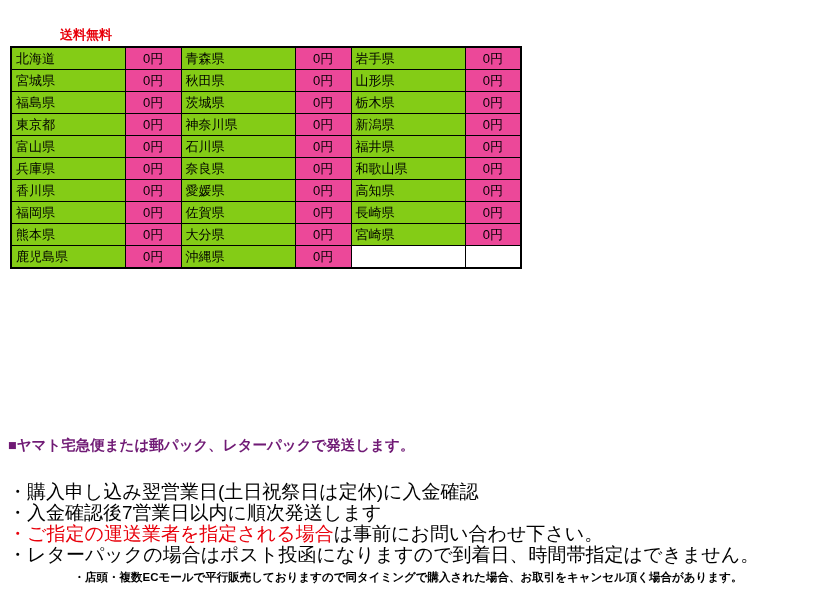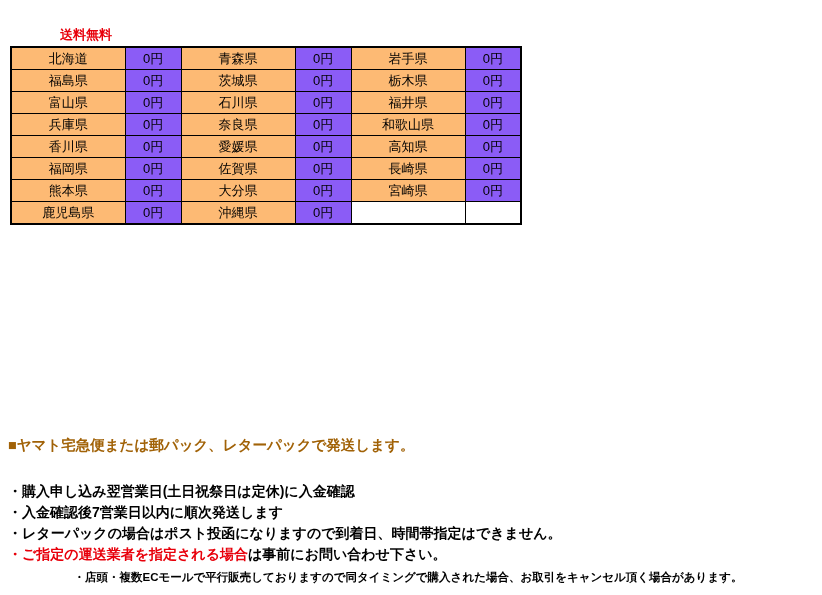--- a/index.html
+++ b/index.html
@@ -52,8 +52,7 @@
   }
   .cell-pref {
     width: 86px;
-    text-align: center;
-    background: #fdba74;
+    background: #84cc16;
     font-size: 13px;
   }
   .cell-price {

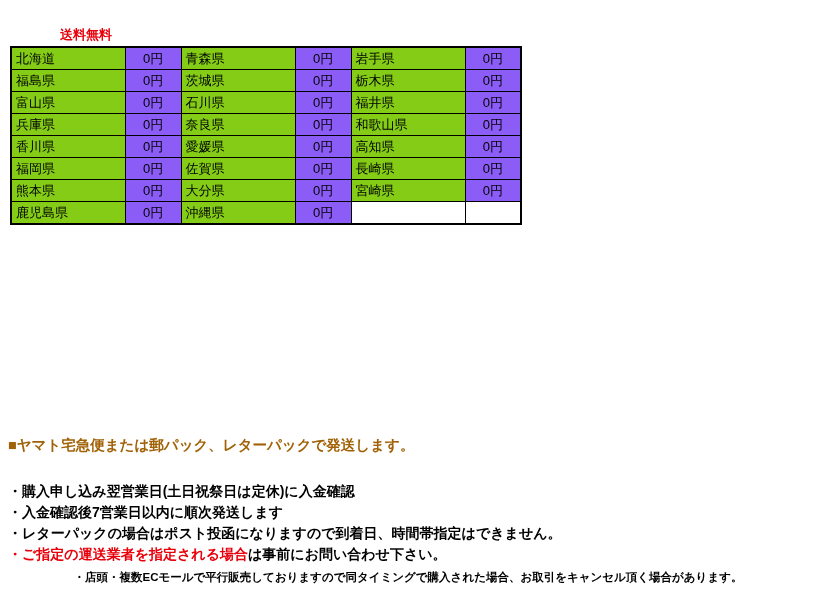--- a/index.html
+++ b/index.html
@@ -58,7 +58,7 @@
   .cell-price {
     width: 42px;
     text-align: center;
-    background: #8b5cf6;
+    background: #ec4899;
     font-size: 12px;
   }
   .cell-empty {

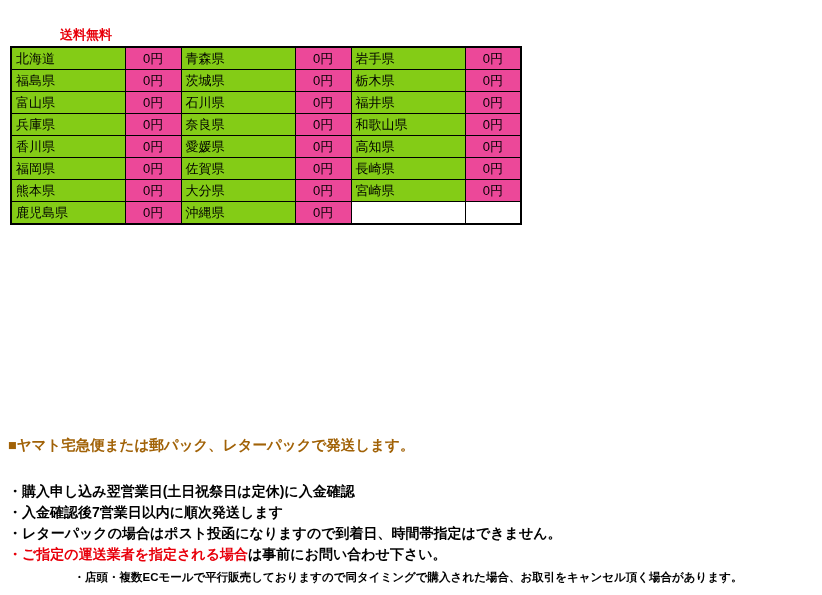--- a/index.html
+++ b/index.html
@@ -116,6 +116,14 @@
         <td class="cell-price">0円</td>
       </tr>
       <tr>
+        <td class="cell-pref">宮城県</td>
+        <td class="cell-price">0円</td>
+        <td class="cell-pref">秋田県</td>
+        <td class="cell-price">0円</td>
+        <td class="cell-pref">山形県</td>
+        <td class="cell-price">0円</td>
+      </tr>
+      <tr>
         <td class="cell-pref">福島県</td>
         <td class="cell-price">0円</td>
         <td class="cell-pref">茨城県</td>

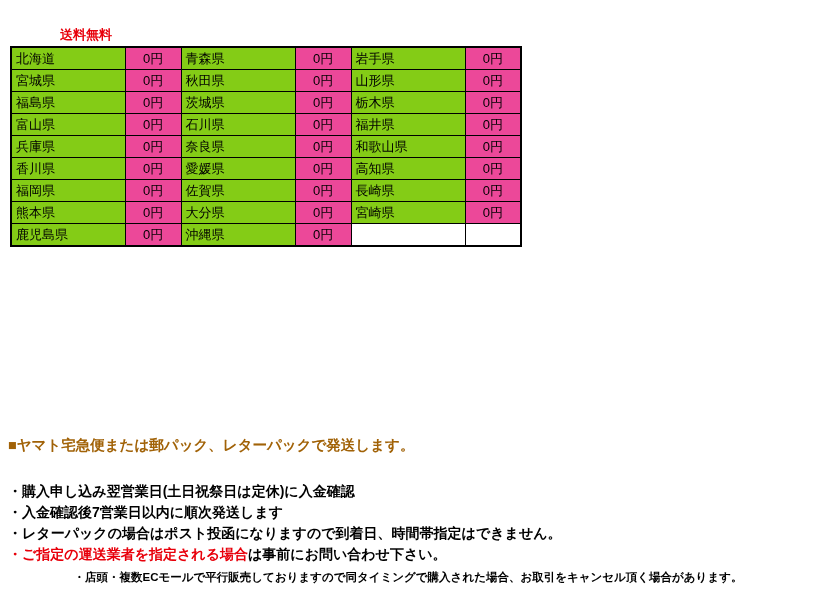--- a/index.html
+++ b/index.html
@@ -132,6 +132,14 @@
         <td class="cell-price">0円</td>
       </tr>
       <tr>
+        <td class="cell-pref">東京都</td>
+        <td class="cell-price">0円</td>
+        <td class="cell-pref">神奈川県</td>
+        <td class="cell-price">0円</td>
+        <td class="cell-pref">新潟県</td>
+        <td class="cell-price">0円</td>
+      </tr>
+      <tr>
         <td class="cell-pref">富山県</td>
         <td class="cell-price">0円</td>
         <td class="cell-pref">石川県</td>

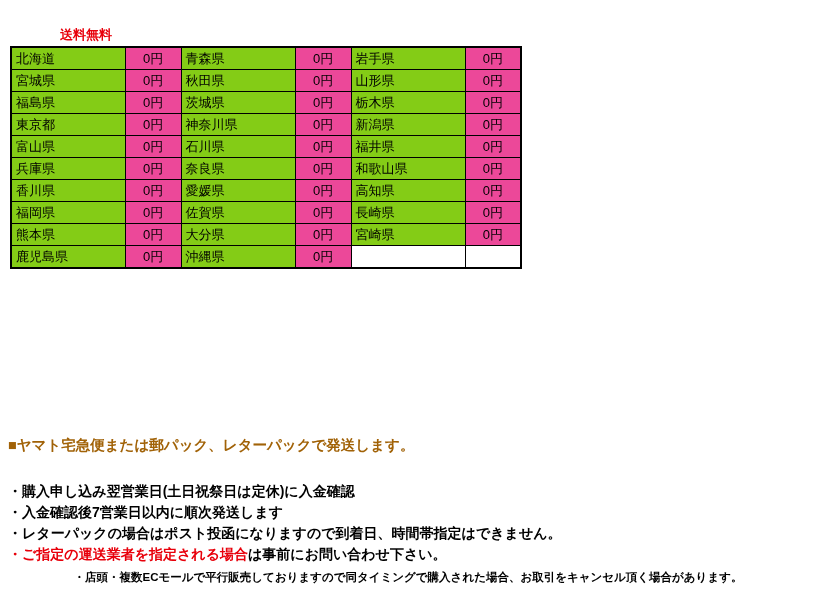--- a/index.html
+++ b/index.html
@@ -73,7 +73,7 @@
   .note-heading {
     font-size: 14.5px;
     font-weight: bold;
-    color: #a16207;
+    color: #701a75;
     margin-bottom: 26px;
     white-space: nowrap;
   }

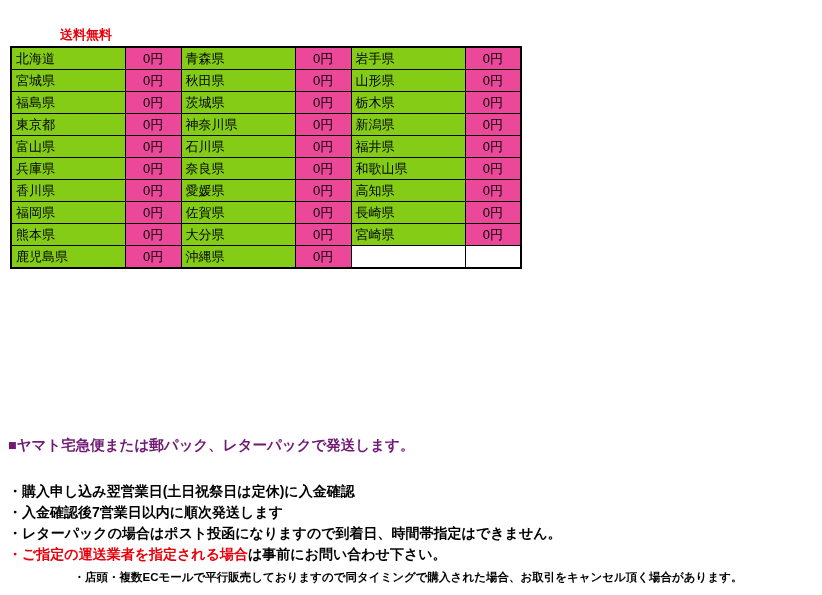--- a/index.html
+++ b/index.html
@@ -78,8 +78,8 @@
     white-space: nowrap;
   }
   .note-line {
-    font-size: 14px;
-    font-weight: bold;
+    font-size: 19px;
+    font-weight: normal;
     color: #000000;
     line-height: 21px;
     white-space: nowrap;

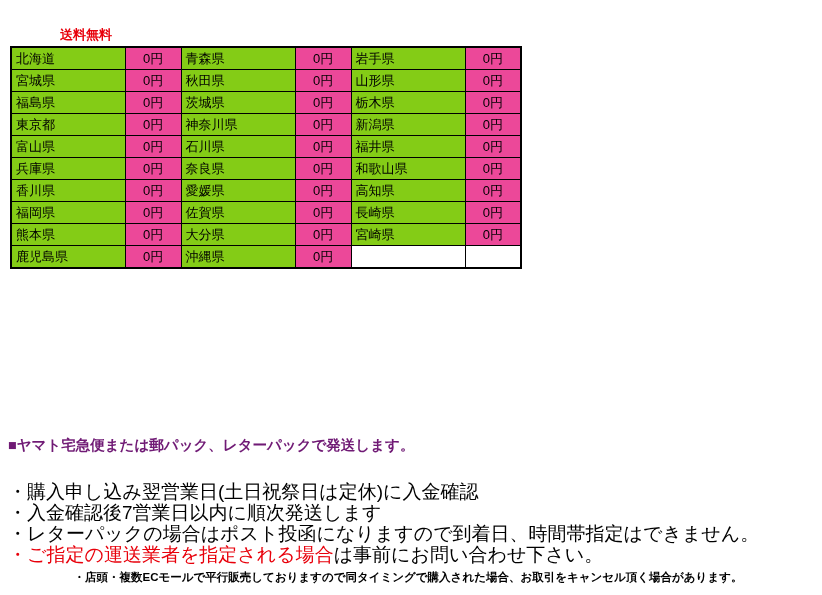--- a/index.html
+++ b/index.html
@@ -194,8 +194,8 @@
     <div class="note-heading">■ヤマト宅急便または郵パック、レターパックで発送します。</div>
     <div class="note-line">・購入申し込み翌営業日(土日祝祭日は定休)に入金確認</div>
     <div class="note-line">・入金確認後7営業日以内に順次発送します</div>
+    <div class="note-line red"><span>・ご指定の運送業者を指定される場合</span><span class="black-part">は事前にお問い合わせ下さい。</span></div>
     <div class="note-line">・レターパックの場合はポスト投函になりますので到着日、時間帯指定はできません。</div>
-    <div class="note-line red"><span>・ご指定の運送業者を指定される場合</span><span class="black-part">は事前にお問い合わせ下さい。</span></div>
     <div class="note-line small">・店頭・複数ECモールで平行販売しておりますので同タイミングで購入された場合、お取引をキャンセル頂く場合があります。</div>
   </div>
 

